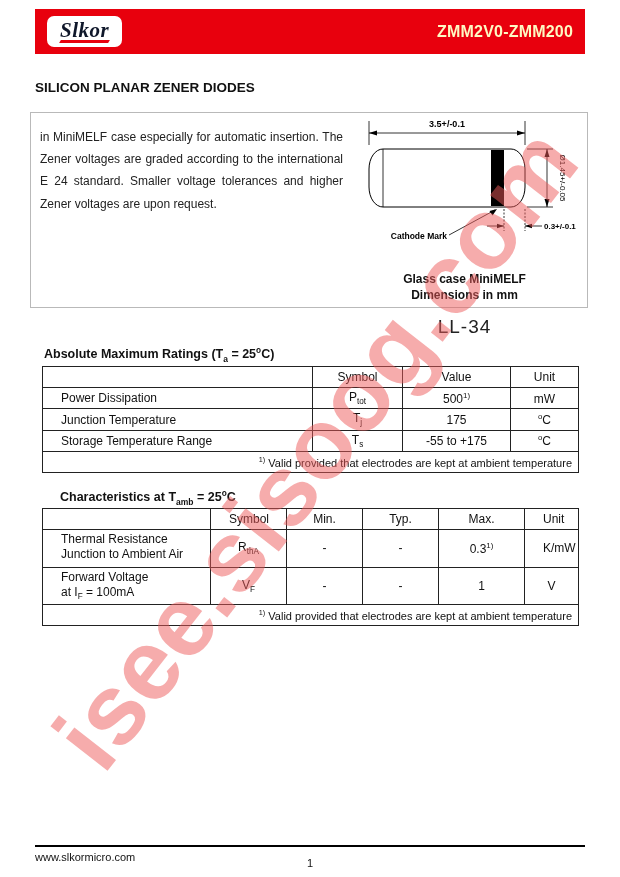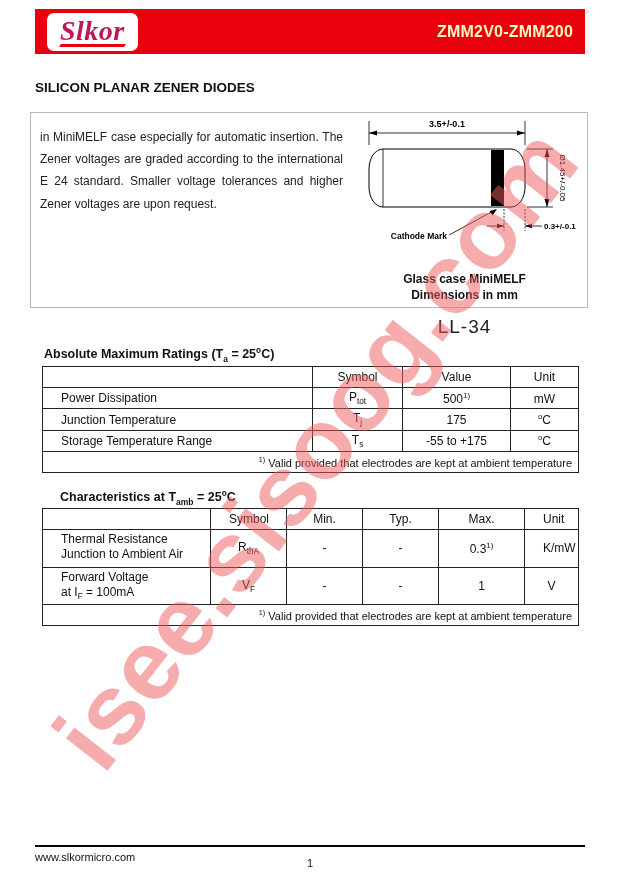--- a/index.html
+++ b/index.html
@@ -11,7 +11,7 @@
   .banner { position:absolute; left:35px; top:9px; width:550px; height:45px; background:#e8000d;
             display:flex; align-items:center; justify-content:space-between; padding:0 12px; }
   .logo-box { background:#fff; border-radius:7px; padding:2px 13px 4px; }
-  .logo-text { color:#be185d; font-style:italic; font-weight:bold; font-size:28px;
+  .logo-text { color:#0f172a; font-style:italic; font-weight:bold; font-size:21px;
                font-family:"Liberation Serif", serif; letter-spacing:0.5px; }
   .logo-underline { height:3px; background:#e8000d; margin-top:-3px; transform:skewX(-30deg); }
   .part-number { color:#fef9c3; font-weight:bold; font-size:16px; letter-spacing:0.2px; }

